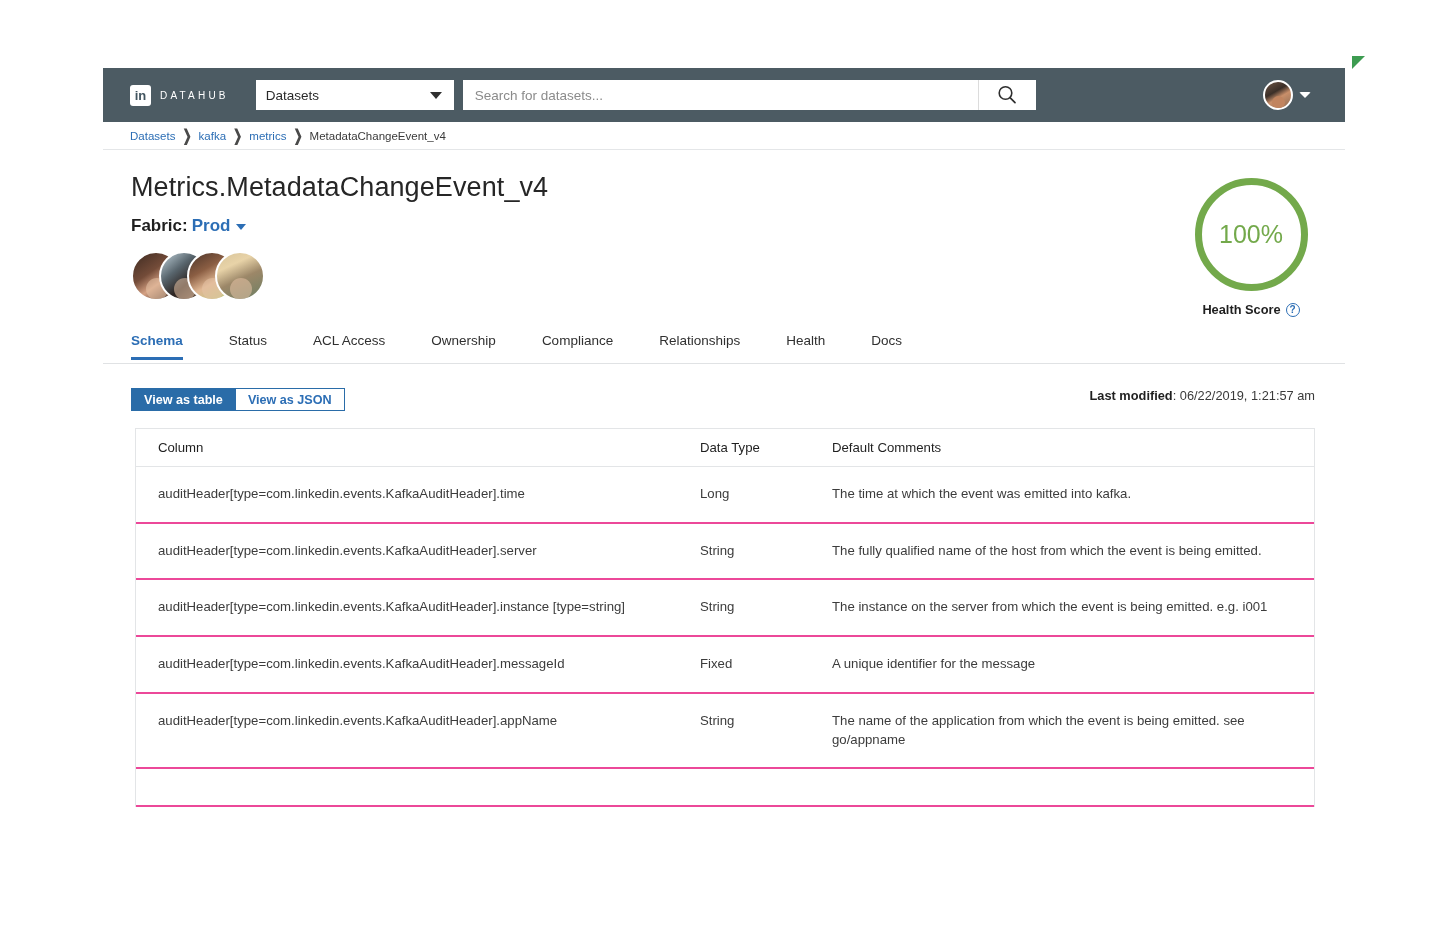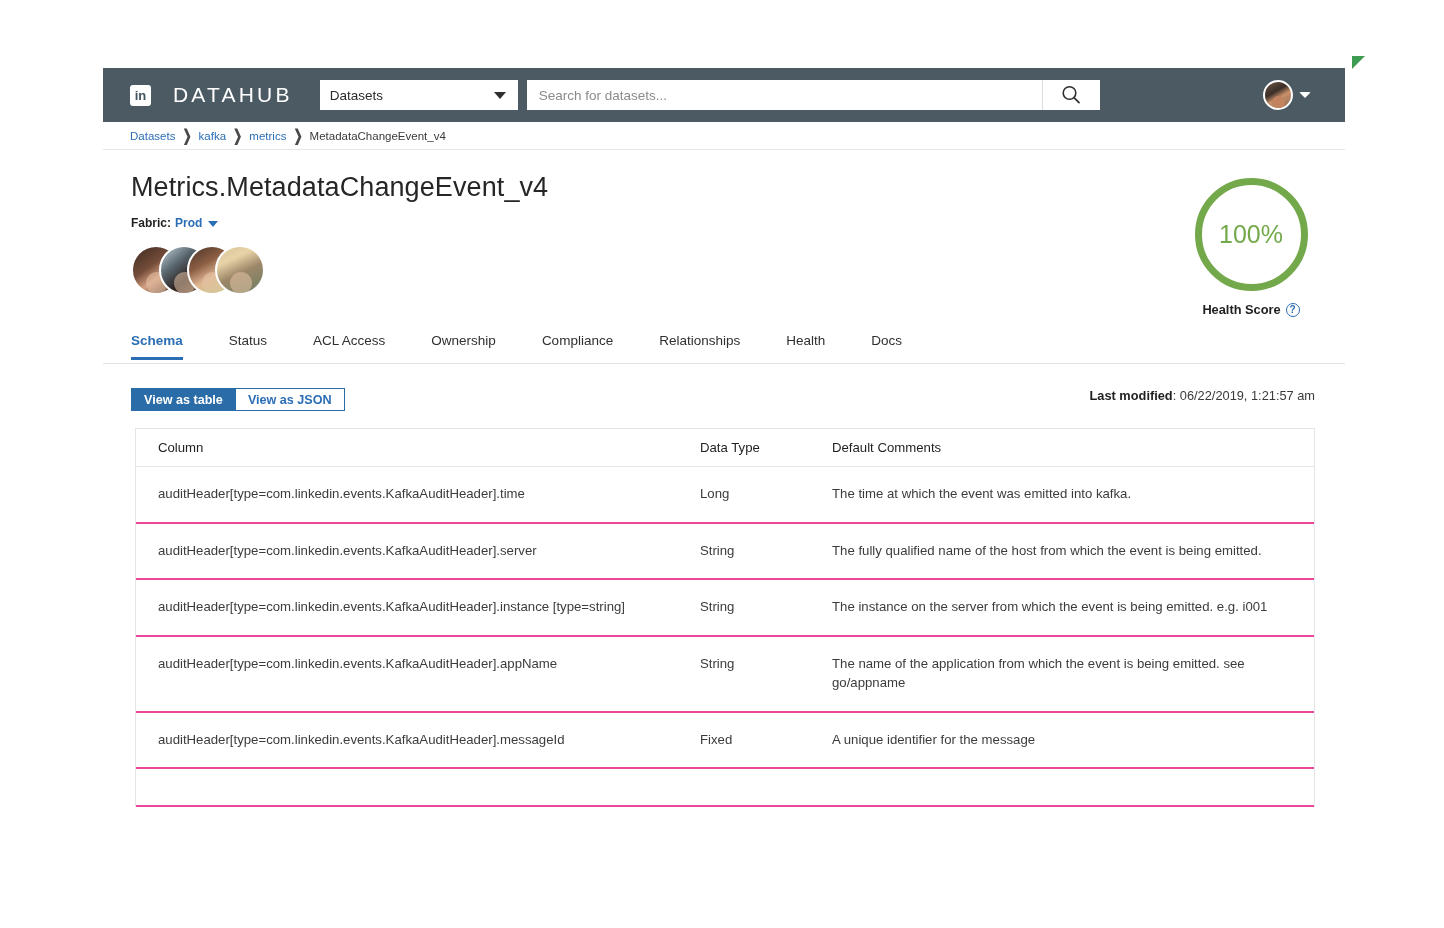--- a/index.html
+++ b/index.html
@@ -73,10 +73,9 @@
   }
   .logo-text {
     color: #ffffff;
-    font-size: 21px;
+    font-size: 10px;
     letter-spacing: 3.2px;
     font-weight: 400;
-    margin-left: 13px;
   }
 
   .nav-select {

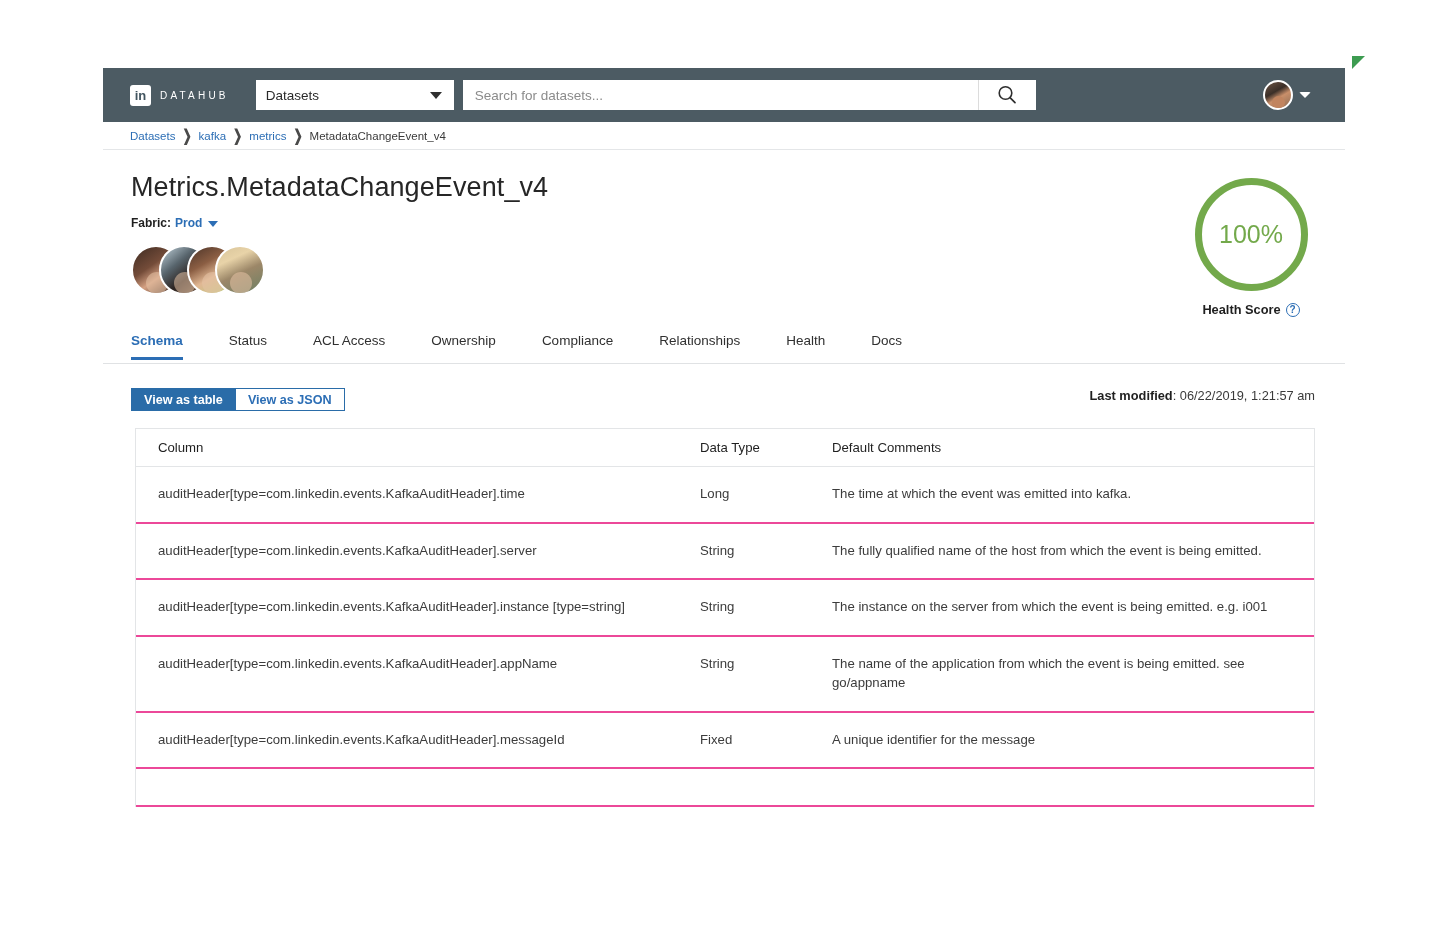--- a/index.html
+++ b/index.html
@@ -210,7 +210,7 @@
   }
   .fabric-row {
     margin-top: 13px;
-    font-size: 12px;
+    font-size: 17px;
     color: #1f1f1f;
     display: flex;
     align-items: center;

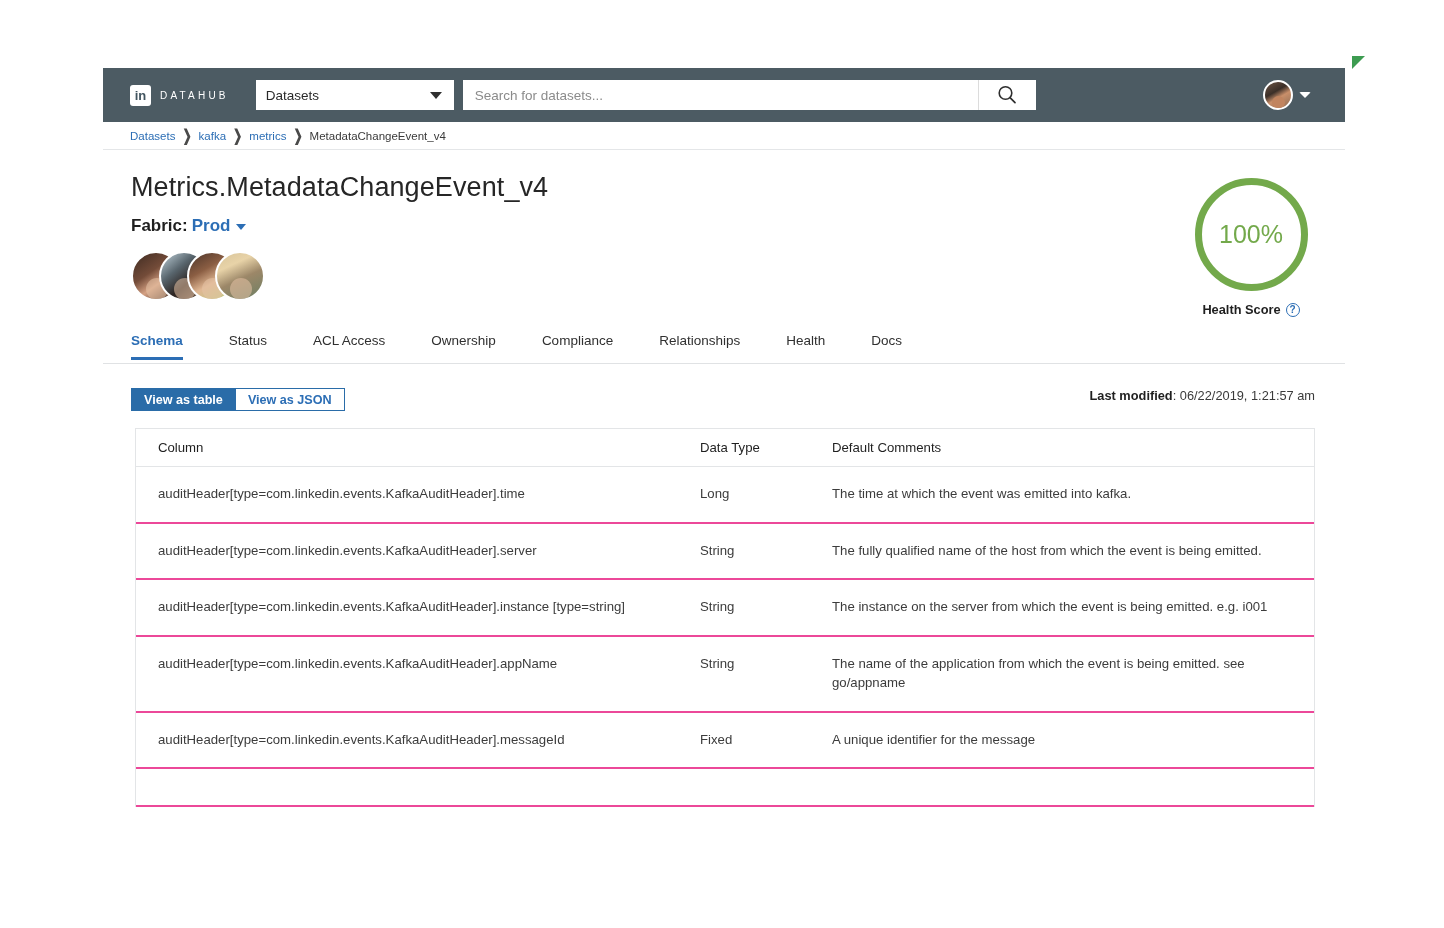--- a/index.html
+++ b/index.html
@@ -523,16 +523,16 @@
             <td class="col-desc">The instance on the server from which the event is being emitted. e.g. i001</td>
           </tr>
           <tr>
+            <td class="col-name">auditHeader[type=com.linkedin.events.KafkaAuditHeader].messageId</td>
+            <td class="col-type">Fixed</td>
+            <td class="col-desc">A unique identifier for the message</td>
+          </tr>
+          <tr>
             <td class="col-name">auditHeader[type=com.linkedin.events.KafkaAuditHeader].appName</td>
             <td class="col-type">String</td>
             <td class="col-desc">The name of the application from which the event is being emitted. see go/appname</td>
           </tr>
           <tr>
-            <td class="col-name">auditHeader[type=com.linkedin.events.KafkaAuditHeader].messageId</td>
-            <td class="col-type">Fixed</td>
-            <td class="col-desc">A unique identifier for the message</td>
-          </tr>
-          <tr>
             <td class="col-name"></td>
             <td class="col-type"></td>
             <td class="col-desc"></td>

